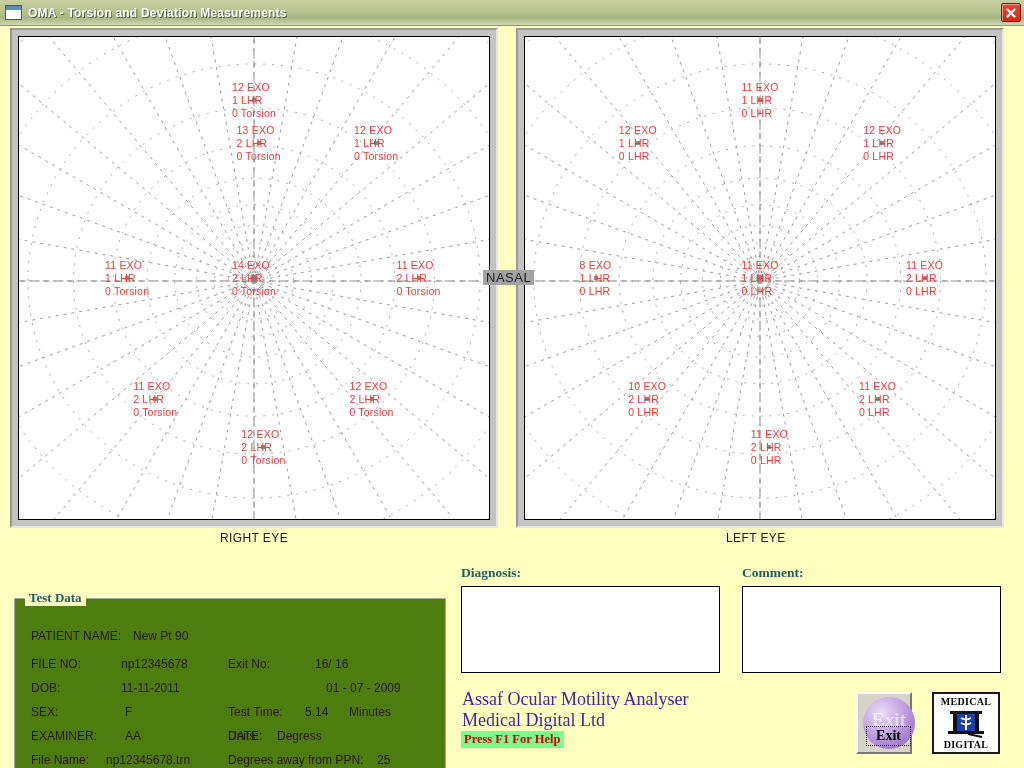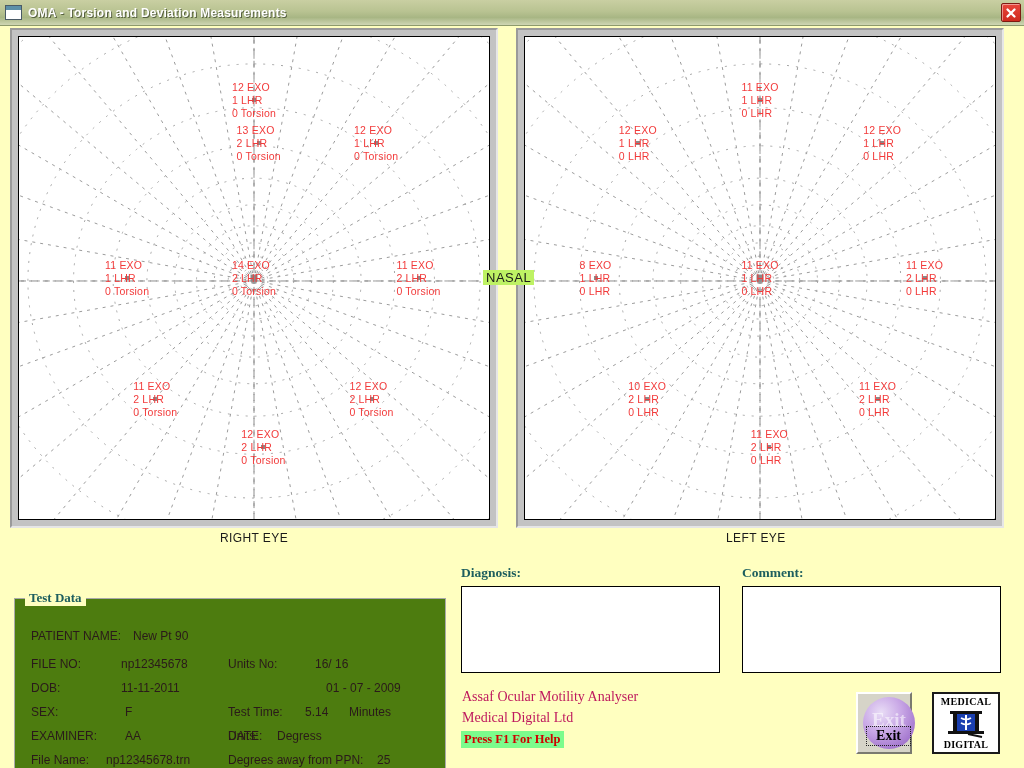--- a/index.html
+++ b/index.html
@@ -80,7 +80,7 @@
   #nasal-label {
     position: absolute; left: 483px; top: 270px;
     font-size: 13px; color: #1a1a1a; letter-spacing: .5px;
-    background: #bef264; padding: 0 3px;
+    background: #a3a3a3; padding: 0 3px;
   }
 
   

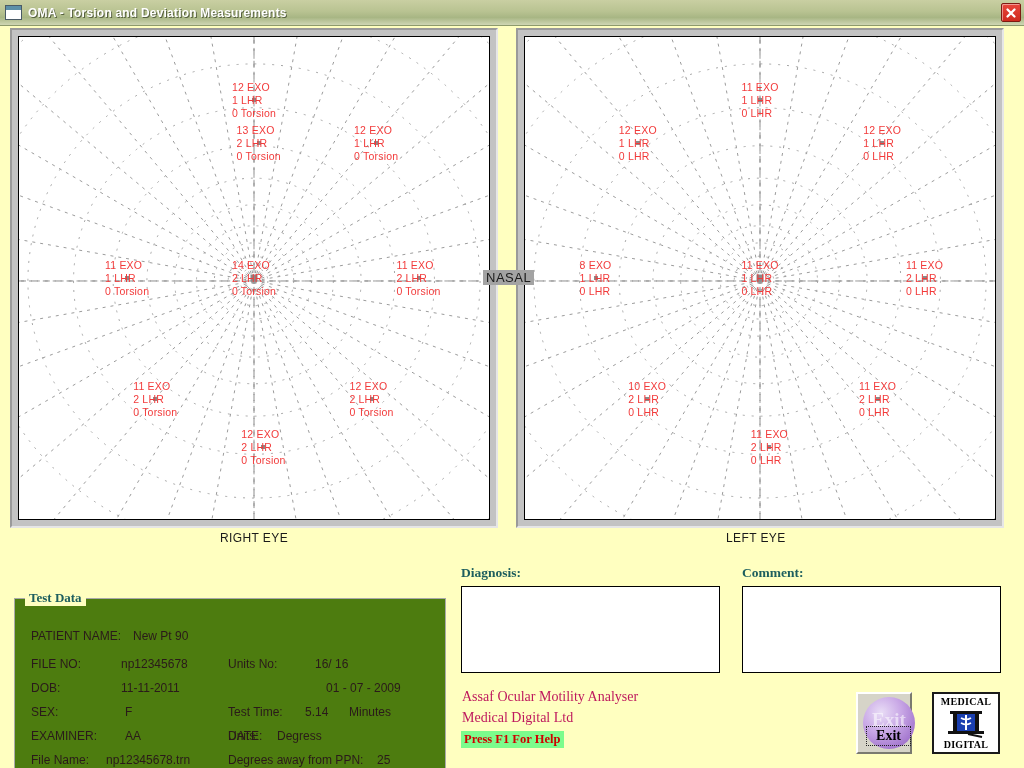--- a/index.html
+++ b/index.html
@@ -413,7 +413,7 @@
 
   <div class="td-label" style="left:16px; top:58px;">FILE NO:</div>
   <div class="td-value" style="left:106px; top:58px;">np12345678</div>
-  <div class="td-label" style="left:213px; top:58px;">Units No:</div>
+  <div class="td-label" style="left:213px; top:58px;">Exit No:</div>
   <div class="td-value" style="left:300px; top:58px;">16/ 16</div>
 
   <div class="td-label" style="left:16px; top:82px;">DOB:</div>

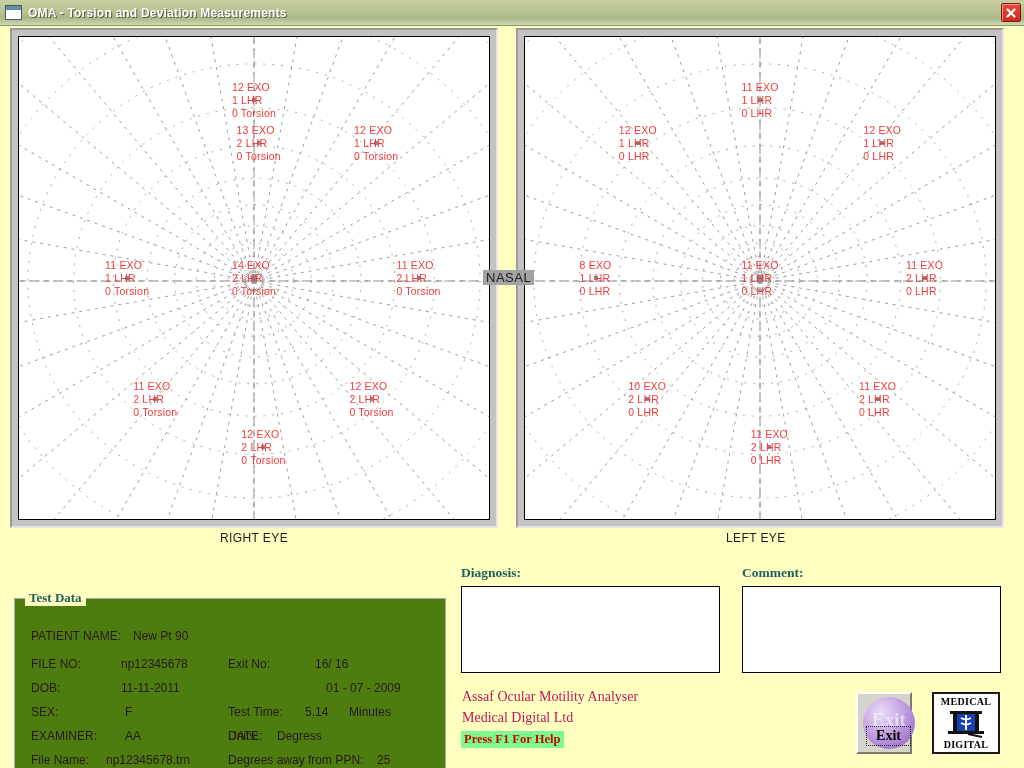--- a/index.html
+++ b/index.html
@@ -118,7 +118,7 @@
   
   .brand-line {
     position: absolute; font-family: "Liberation Serif", serif;
-    font-size: 14px; color: #be185d; white-space: nowrap;
+    font-size: 18px; color: #4c1d95; white-space: nowrap;
   }
   #brand-1 { left: 462px; top: 689px; }
   #brand-2 { left: 462px; top: 710px; }

